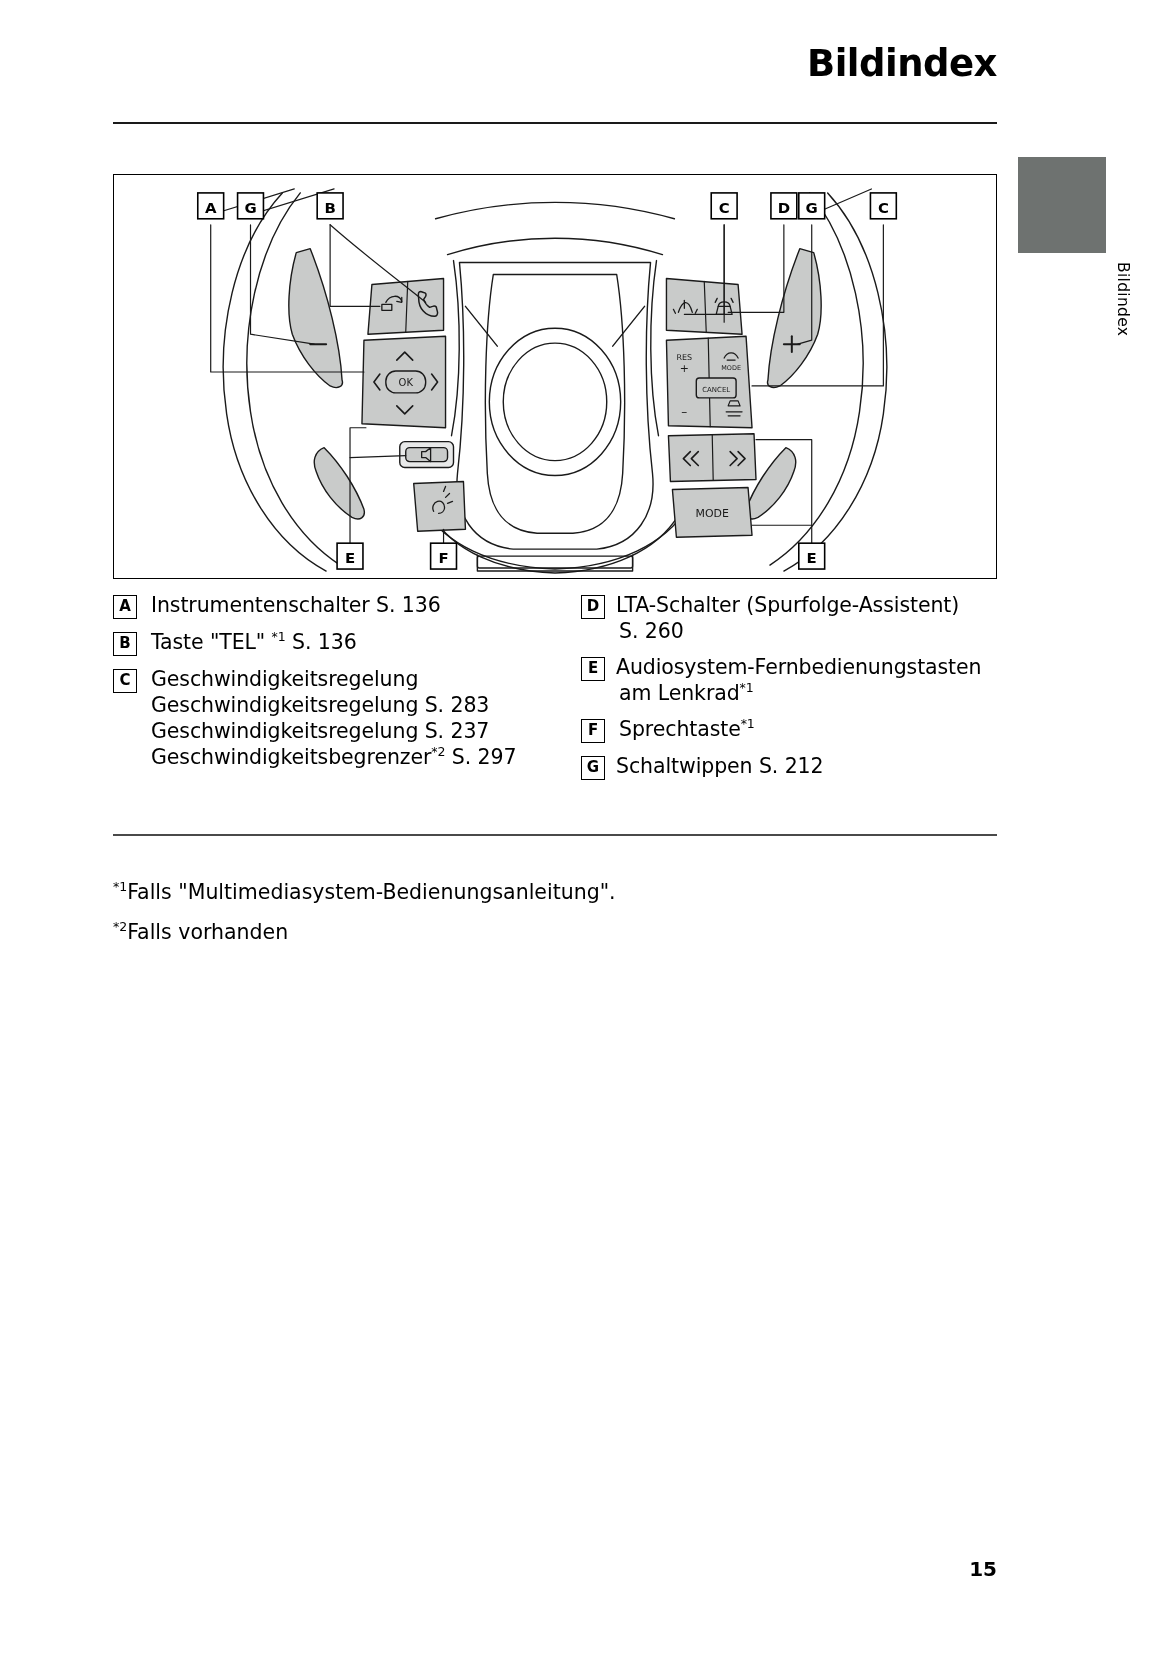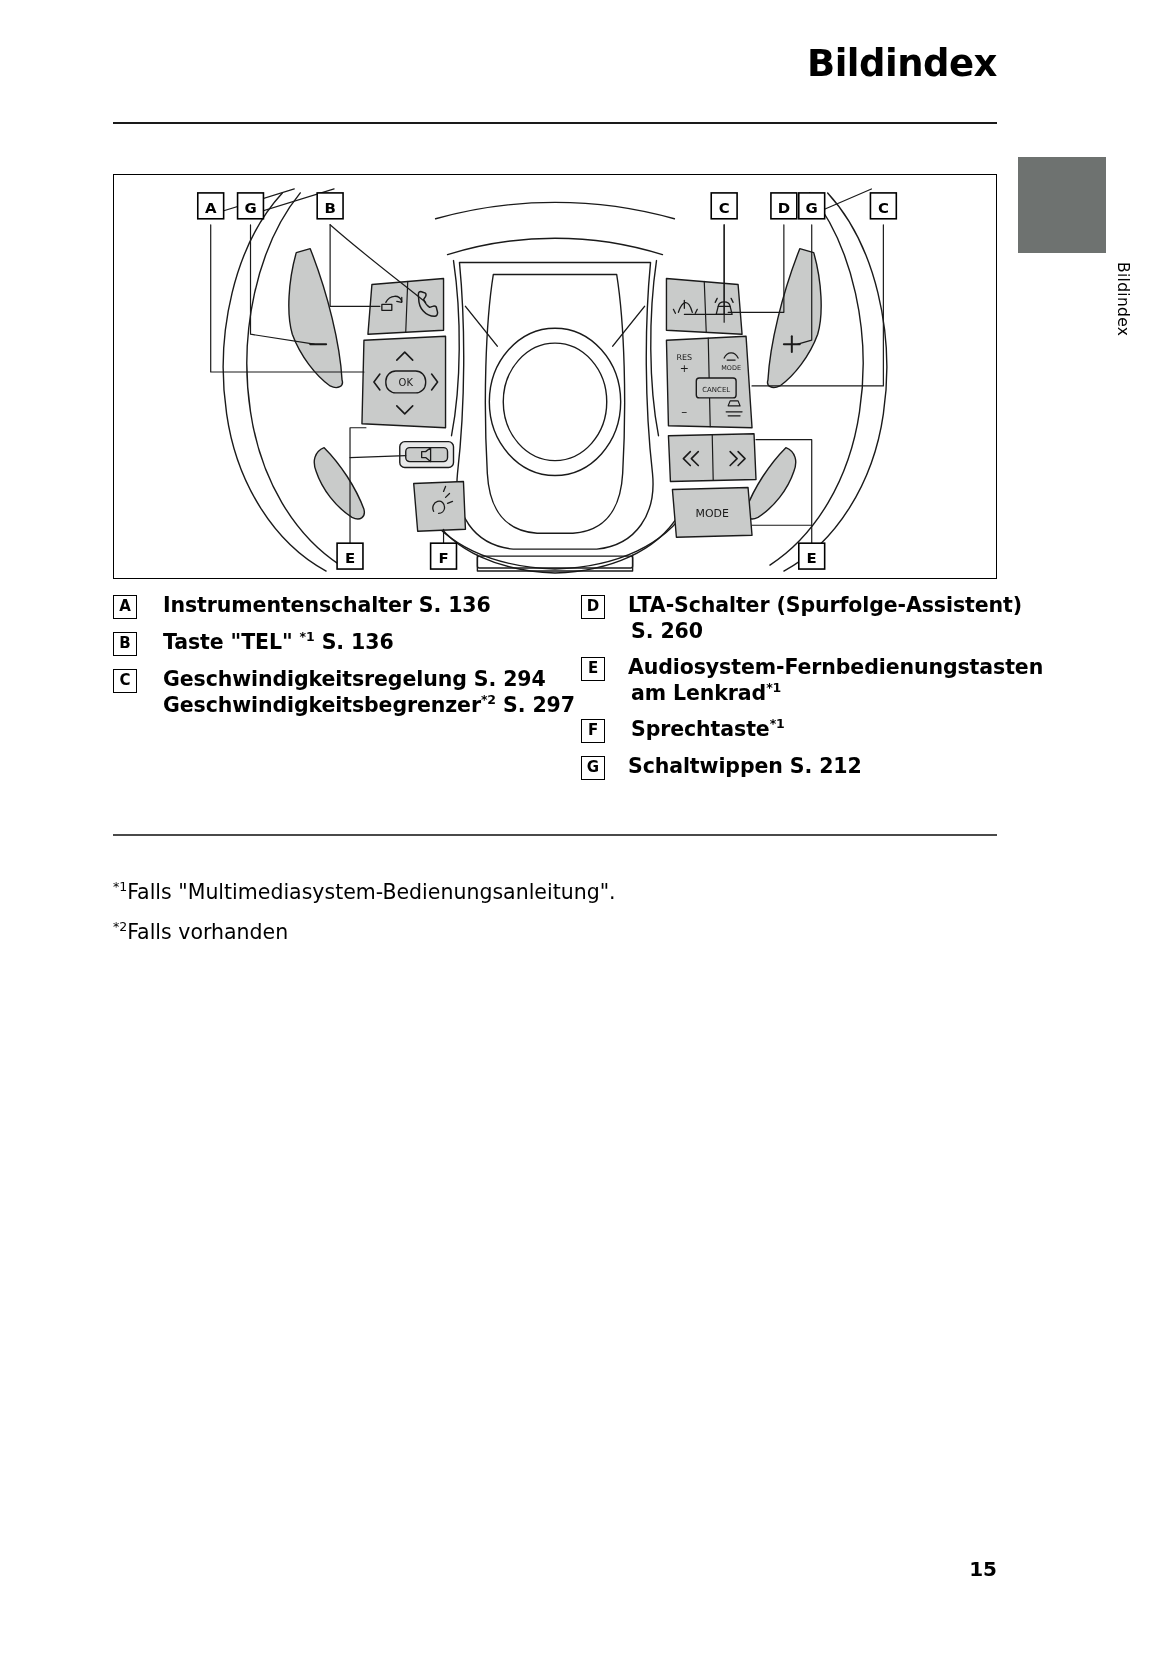--- a/index.html
+++ b/index.html
@@ -101,11 +101,10 @@
     font-family: "DejaVu Sans", "Liberation Sans", sans-serif;
   }
   .legend-text {
-    margin-left: 26px;
+    margin-left: 14px;
     font-size: 20.5px;
     line-height: 26px;
     letter-spacing: -0.1px;
-    font-weight: bold;
   }
   .legend-text .ln { display: block; white-space: nowrap; }
   .legend-text .ln.indent { margin-left: -3px; }

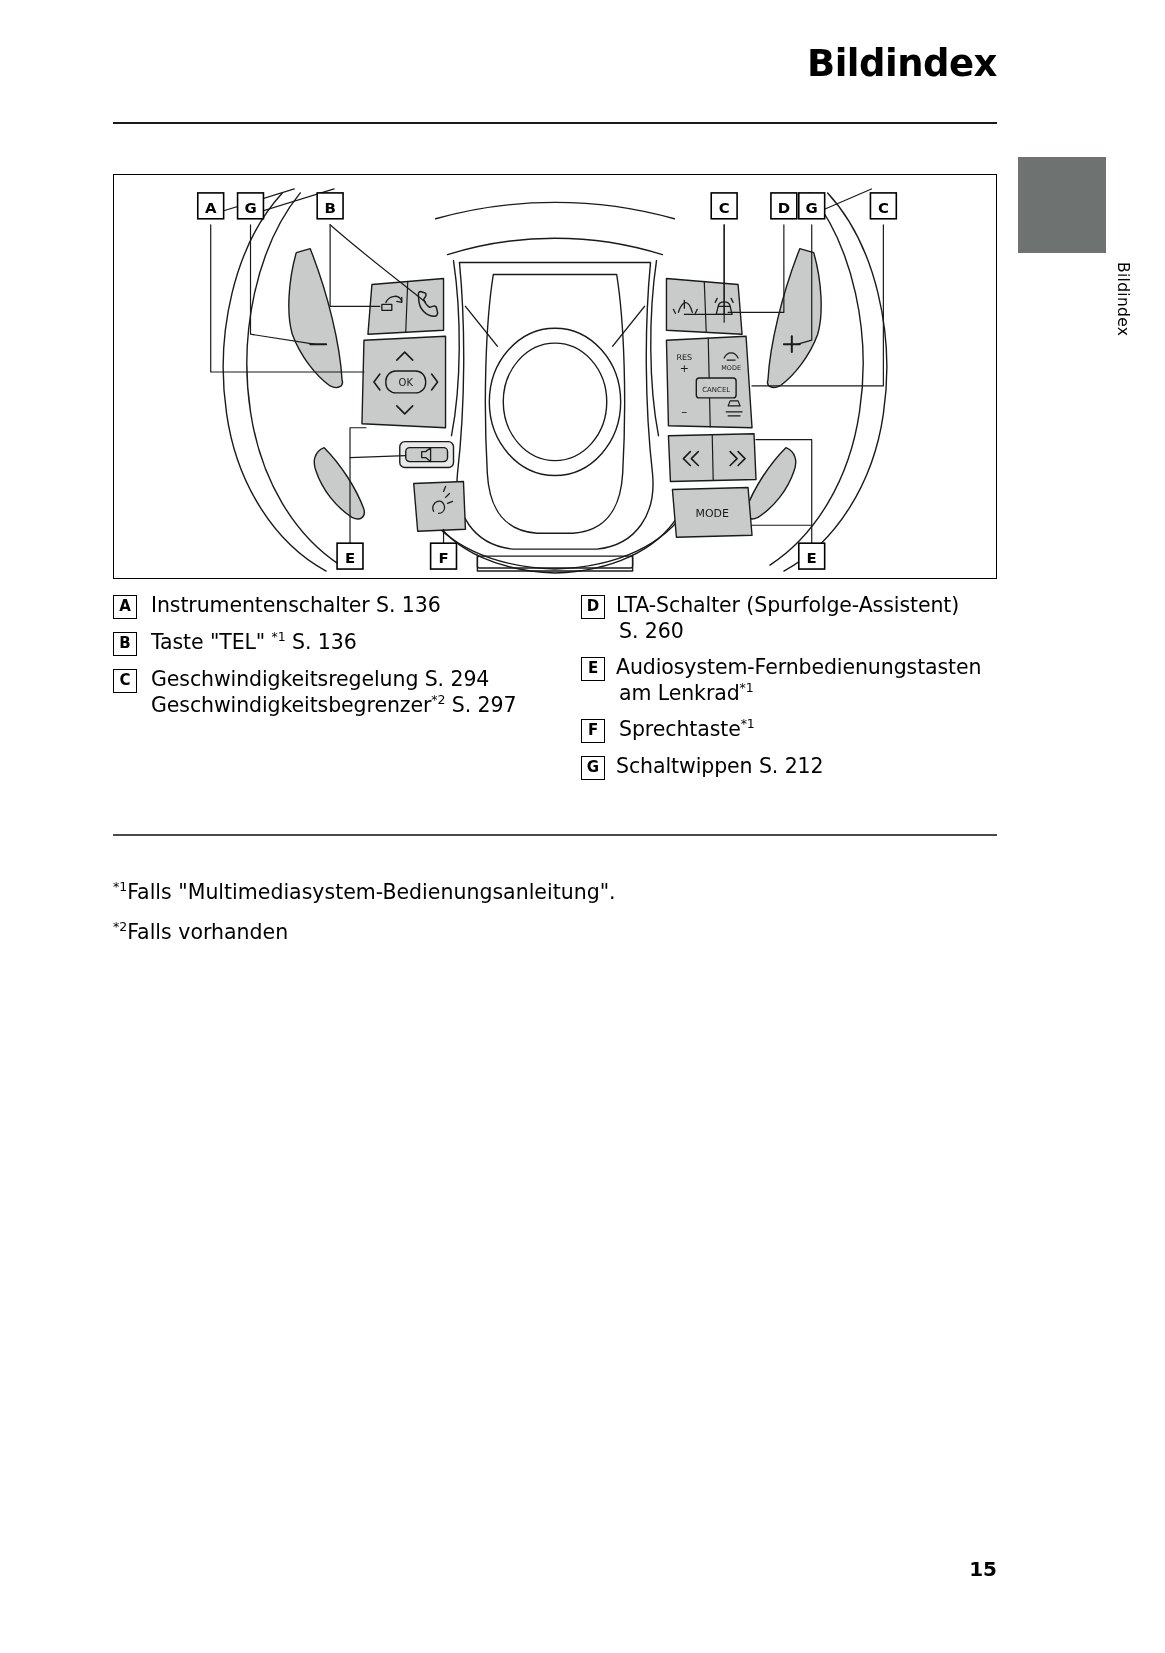--- a/index.html
+++ b/index.html
@@ -391,6 +391,7 @@
     <div class="legend-row">
       <div class="tagbox">C</div>
       <div class="legend-text">
+        <span class="ln">Geschwindigkeitsregelung</span>
         <span class="ln">Geschwindigkeitsregelung S. 294</span>
         <span class="ln">Geschwindigkeitsbegrenzer<sup class="fn">*2</sup> S. 297</span>
       </div>

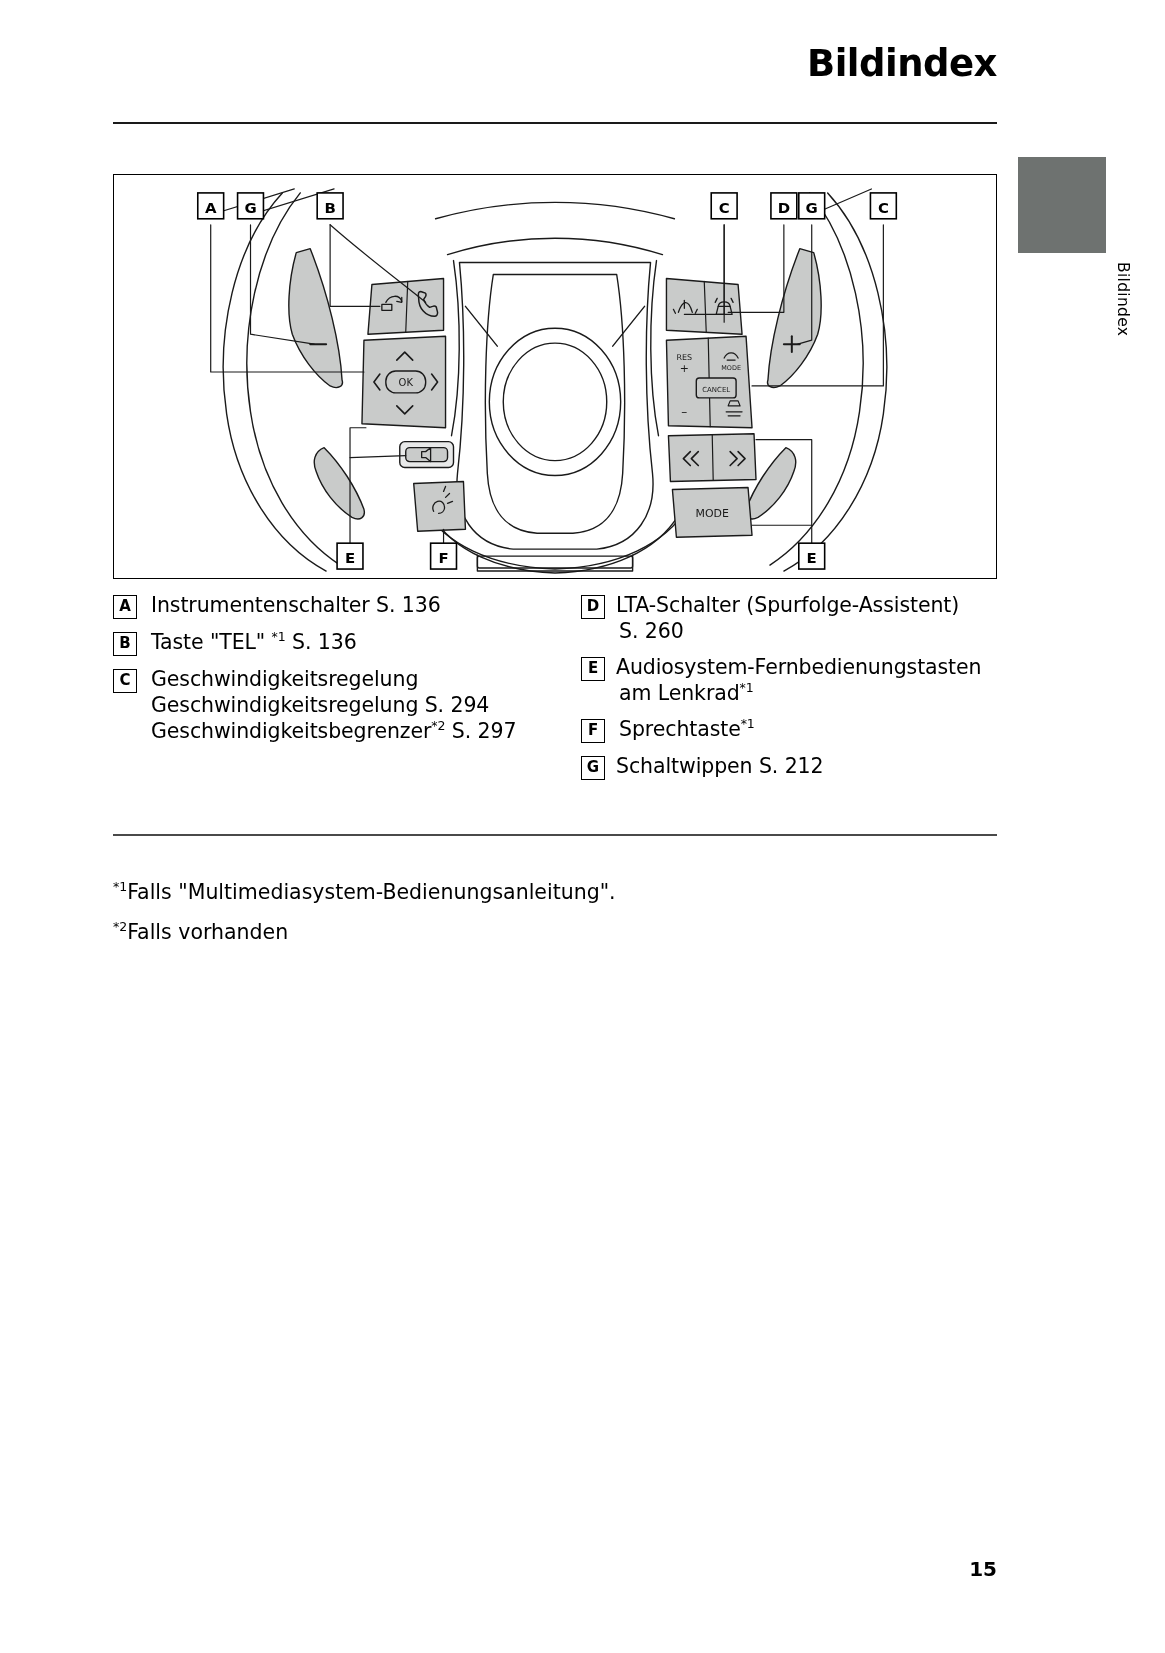--- a/index.html
+++ b/index.html
@@ -392,6 +392,7 @@
       <div class="tagbox">C</div>
       <div class="legend-text">
         <span class="ln">Geschwindigkeitsregelung</span>
+        <span class="ln">Geschwindigkeitsregelung S. 283</span>
         <span class="ln">Geschwindigkeitsregelung S. 294</span>
         <span class="ln">Geschwindigkeitsbegrenzer<sup class="fn">*2</sup> S. 297</span>
       </div>

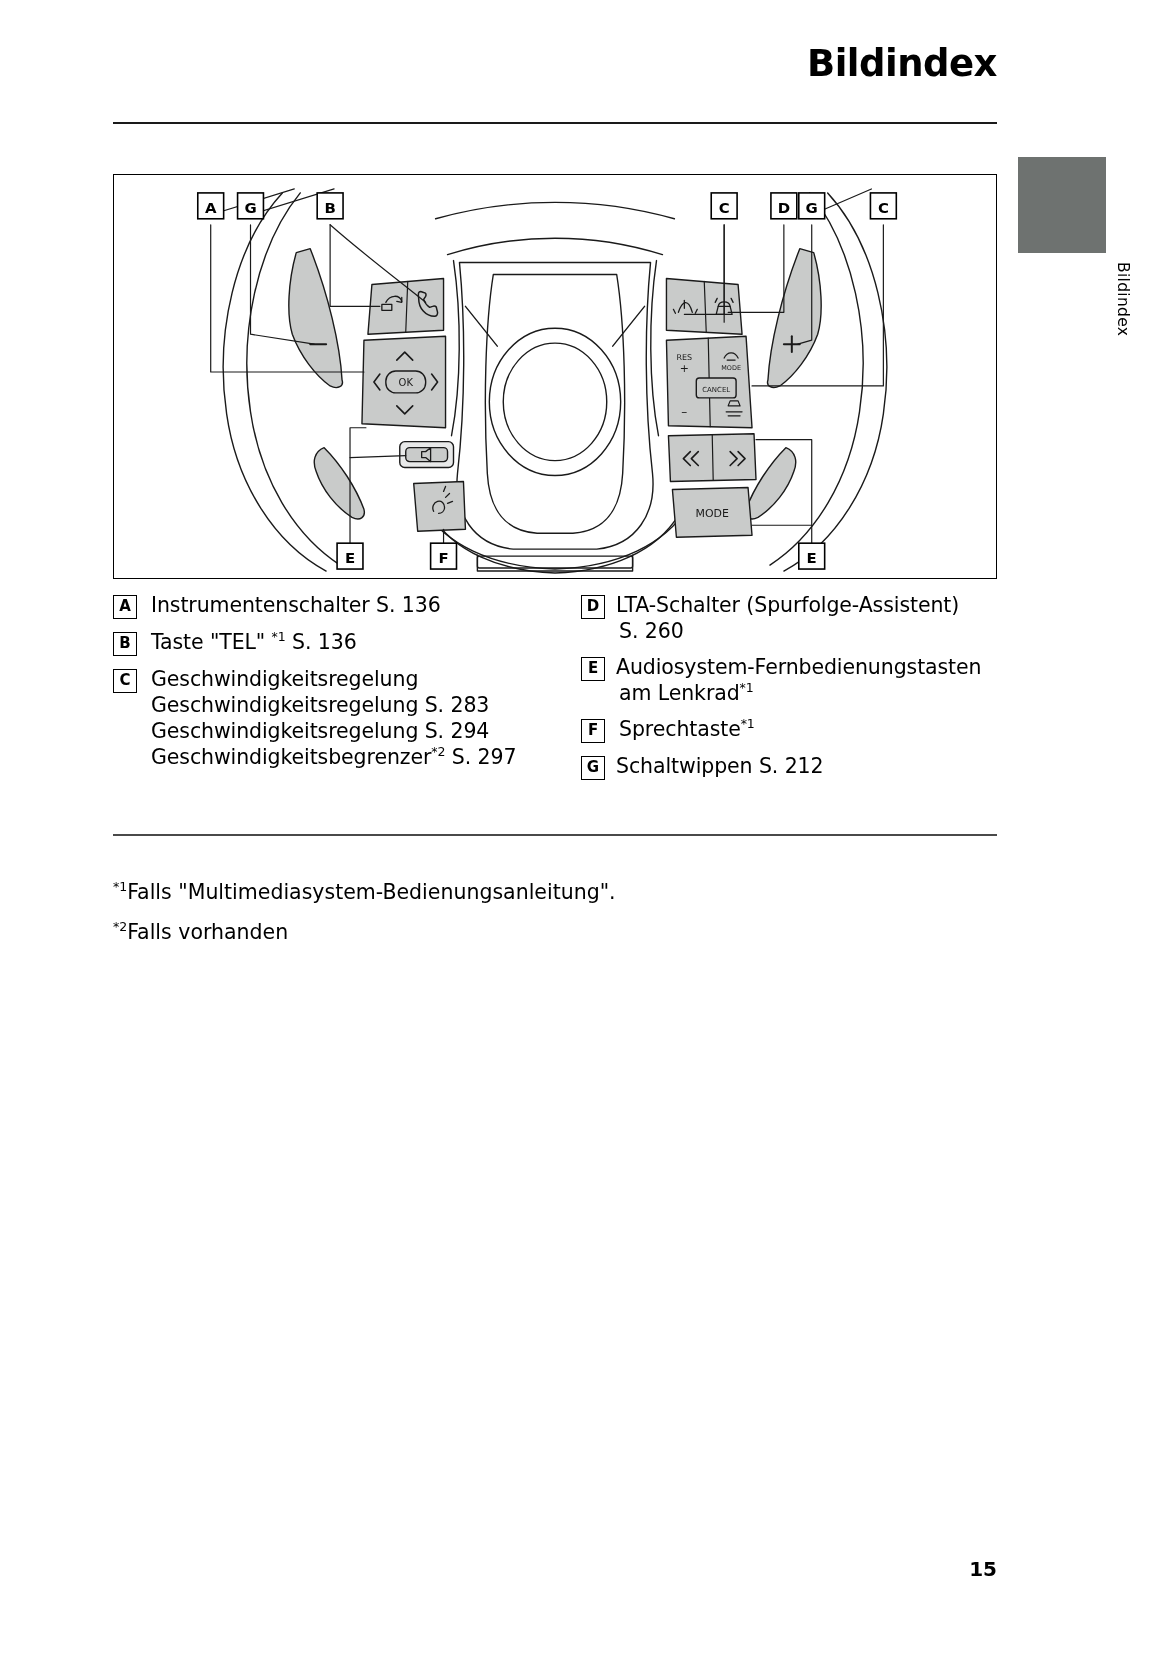--- a/index.html
+++ b/index.html
@@ -393,7 +393,7 @@
       <div class="legend-text">
         <span class="ln">Geschwindigkeitsregelung</span>
         <span class="ln">Geschwindigkeitsregelung S. 283</span>
-        <span class="ln">Geschwindigkeitsregelung S. 294</span>
+        <span class="ln">Geschwindigkeitsregelung S. 237</span>
         <span class="ln">Geschwindigkeitsbegrenzer<sup class="fn">*2</sup> S. 297</span>
       </div>
     </div>

